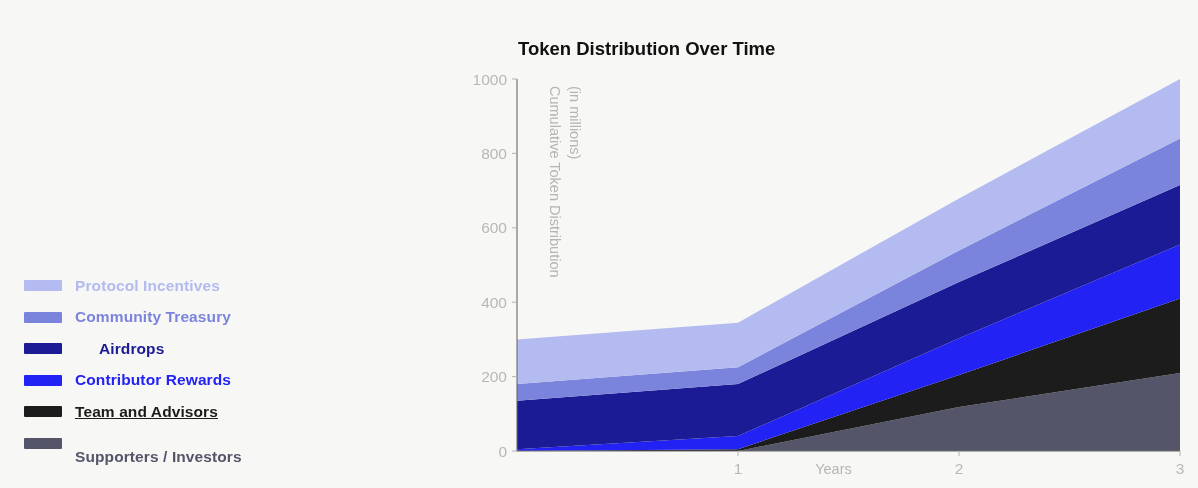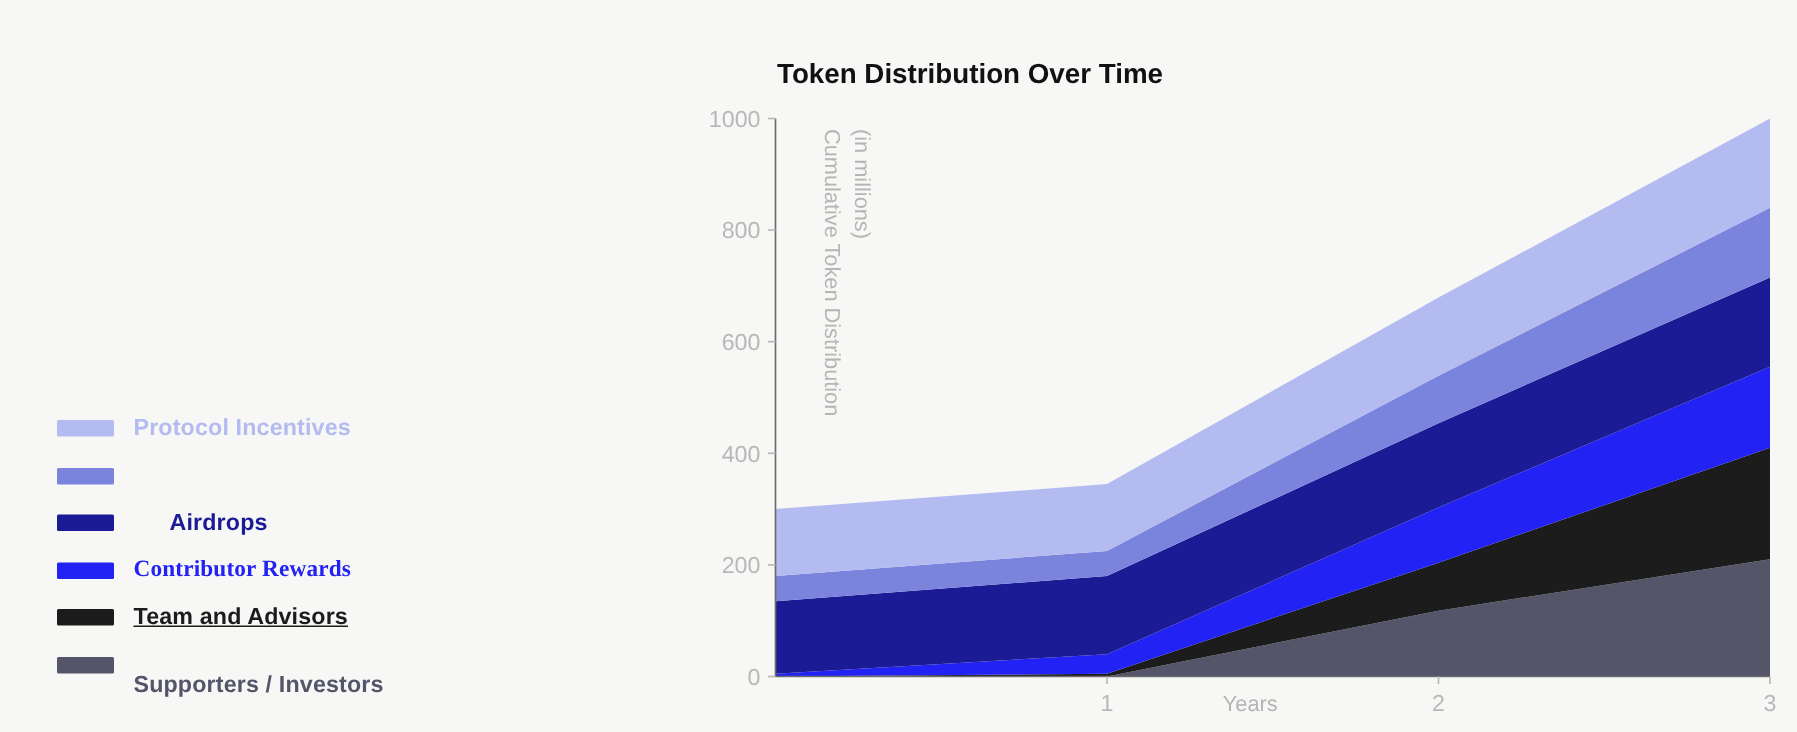--- a/index.html
+++ b/index.html
@@ -25,7 +25,7 @@
   
   #legend {
     position: absolute;
-    left: 38px;
+    left: 24px;
     top: 270px;
     width: 300px;
   }

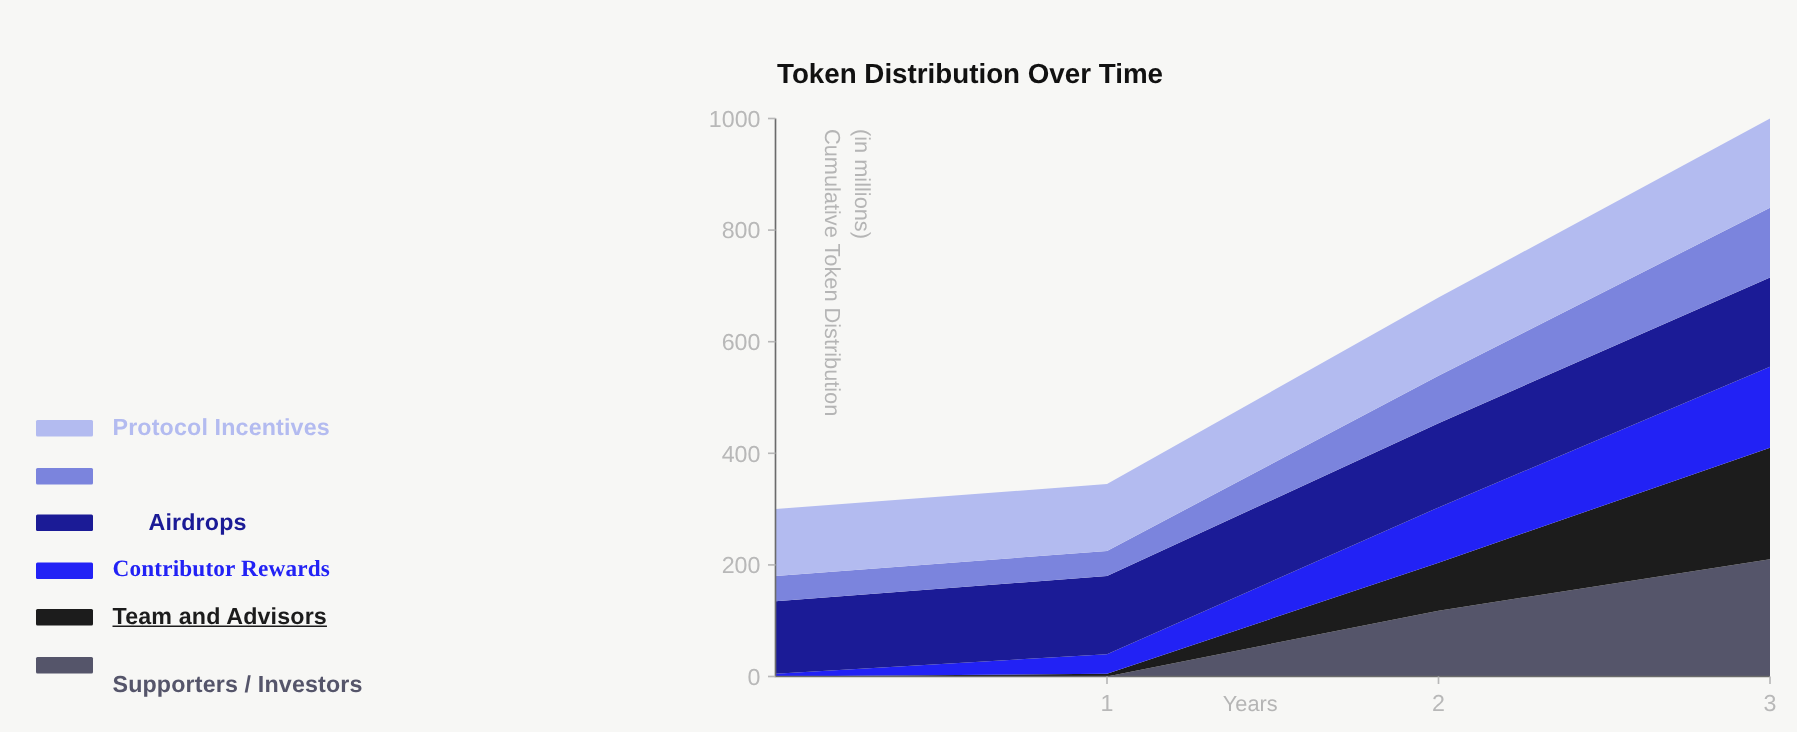--- a/index.html
+++ b/index.html
@@ -101,6 +101,7 @@
     </div>
     <div class="legend-item">
       <span class="legend-swatch" style="background: rgb(123, 132, 221);"></span>
+      <span class="legend-label" style="color: rgb(123, 132, 221);">Community Treasury</span>
     </div>
     <div class="legend-item">
       <span class="legend-swatch" style="background: rgb(27, 27, 150);"></span>

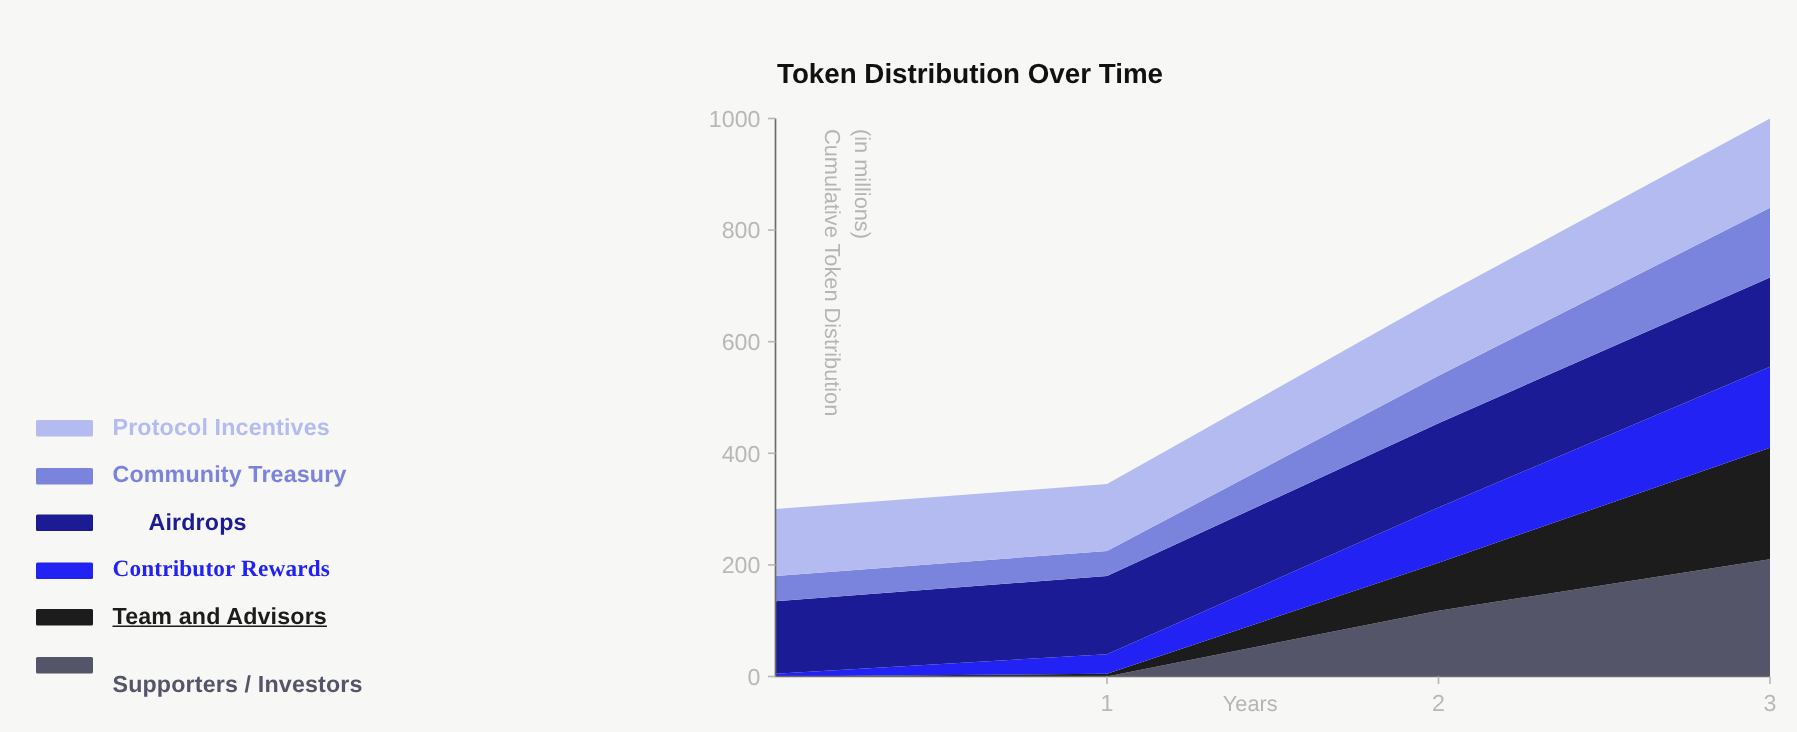--- a/index.html
+++ b/index.html
@@ -109,7 +109,7 @@
     </div>
     <div class="legend-item">
       <span class="legend-swatch" style="background: rgb(34, 34, 245);"></span>
-      <span class="legend-label" style="color: rgb(34, 34, 245); font-family: Liberation Serif, serif;">Contributor Rewards</span>
+      <span class="legend-label" style="color: rgb(34, 34, 245);">Contributor Rewards</span>
     </div>
     <div class="legend-item">
       <span class="legend-swatch" style="background: rgb(28, 28, 28);"></span>

